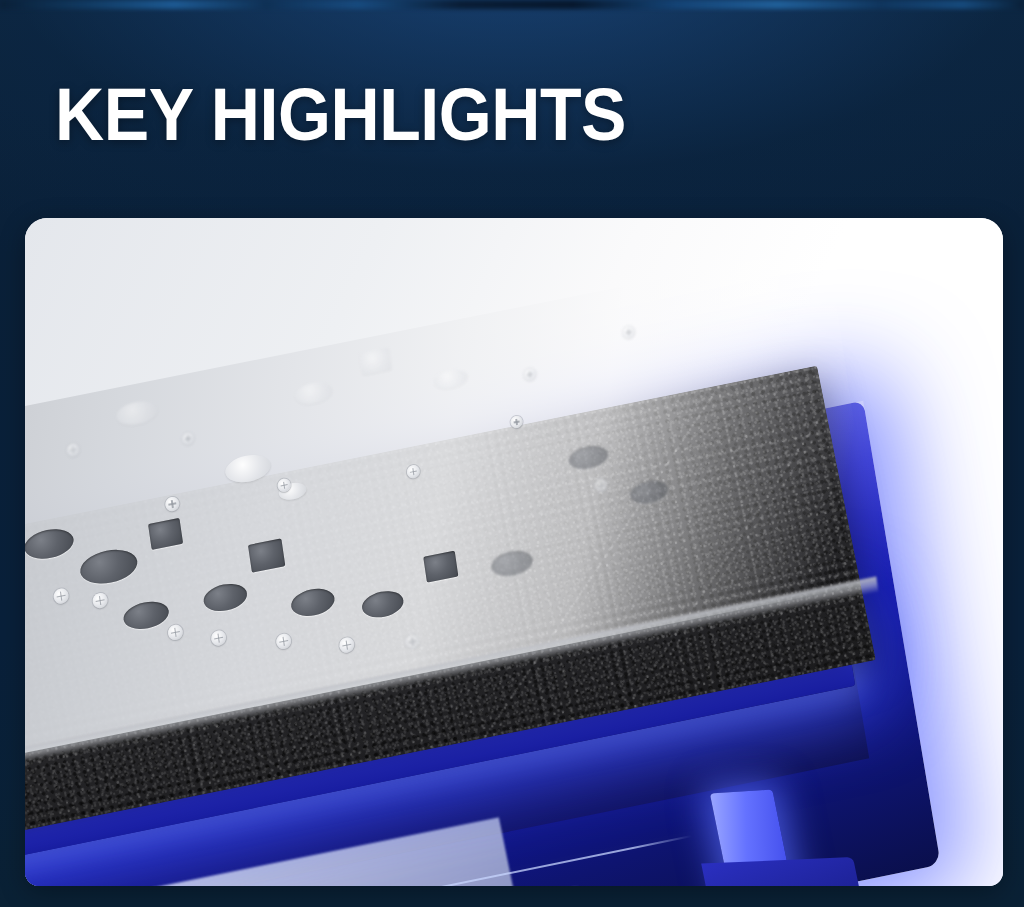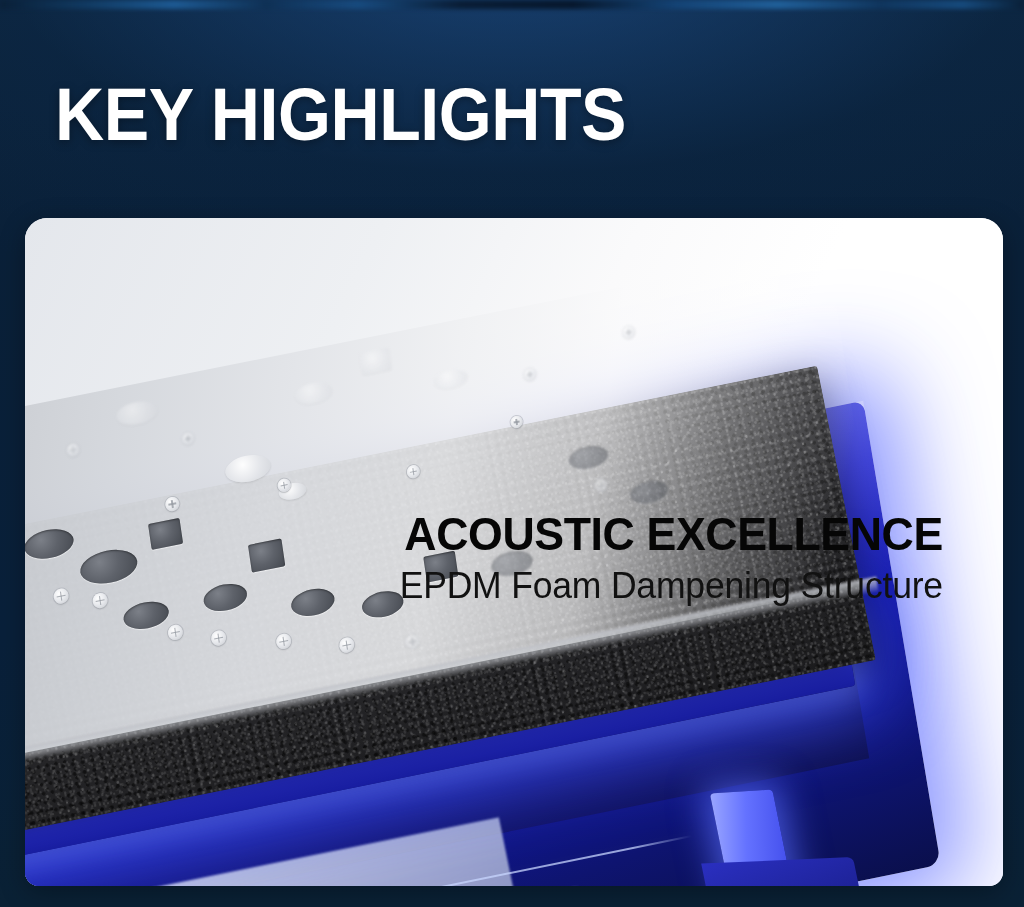--- a/index.html
+++ b/index.html
@@ -362,10 +362,6 @@
 
     </div>
 
-    <div class="copy">
-      <div class="title">ACOUSTIC EXCELLENCE</div>
-      <div class="subtitle">EPDM Foam Dampening Structure</div>
-    </div>
 
   </div>
 </div>

